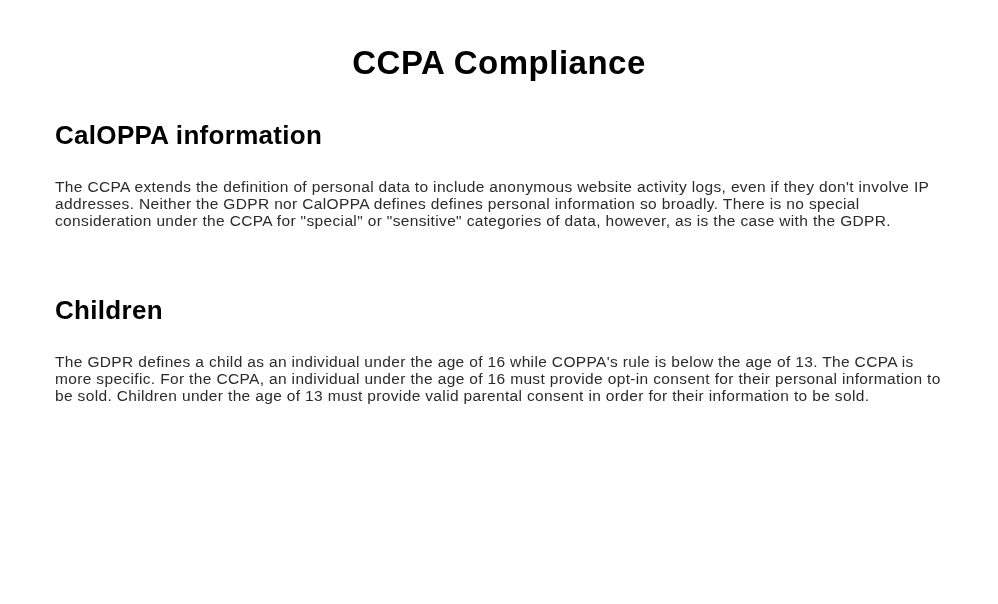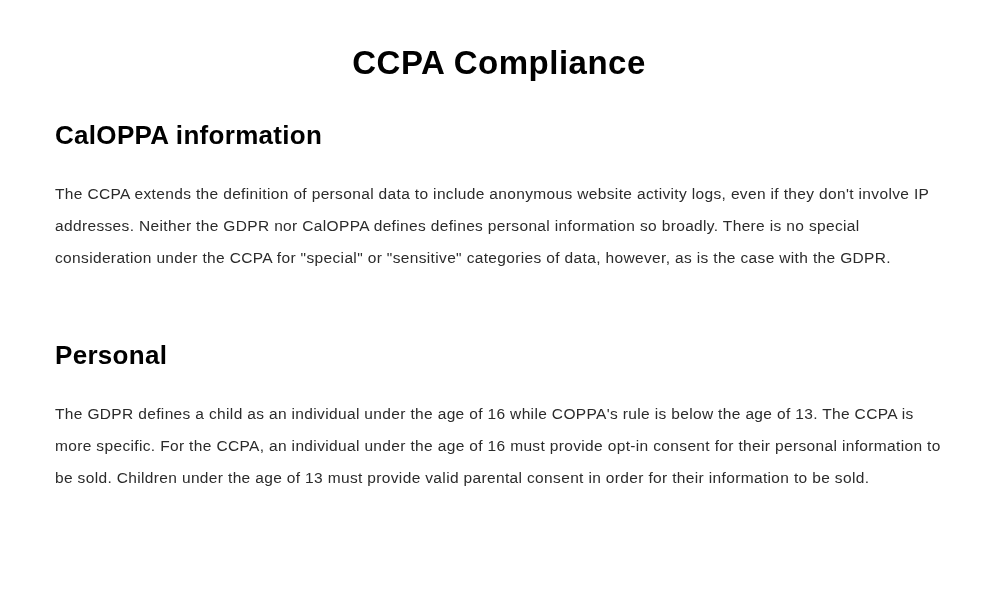--- a/index.html
+++ b/index.html
@@ -47,7 +47,7 @@
     max-width: 892px;
     font-size: 15.5px;
     font-weight: 300;
-    line-height: 32px;
+    line-height: 17px;
     letter-spacing: 0.35px;
     color: #2b2b2b;
   }

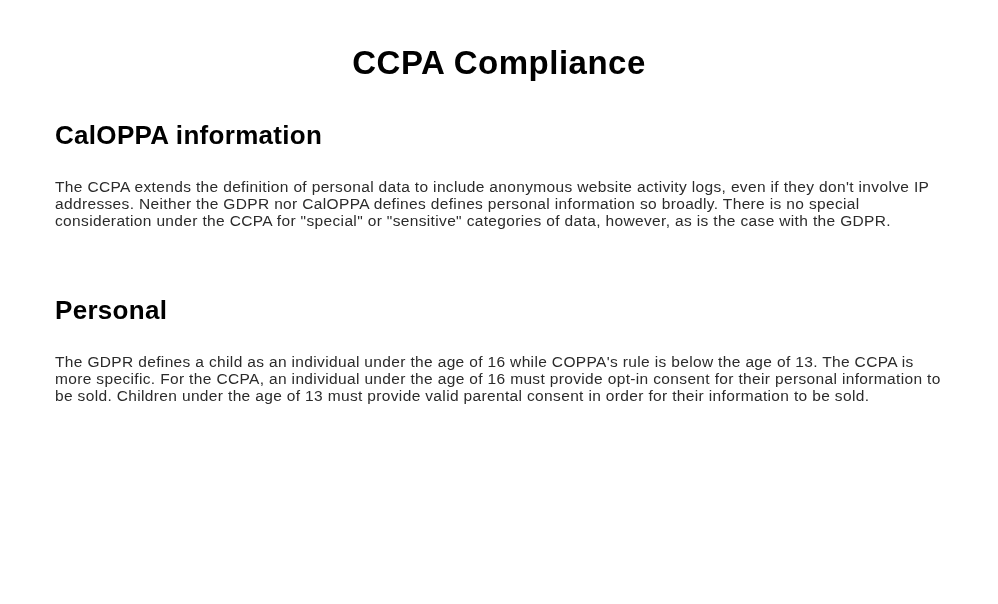--- a/index.html
+++ b/index.html
@@ -67,7 +67,7 @@
     </section>
 
     <section>
-      <h2 class="section-heading second">Personal</h2>
+      <h2 class="section-heading second">Children</h2>
       <p class="section-body">The GDPR defines a child as an individual under the age of 16 while COPPA's rule is below the age of 13. The CCPA is more specific. For the CCPA, an individual under the age of 16 must provide opt-in consent for their personal information to be sold. Children under the age of 13 must provide valid parental consent in order for their information to be sold.</p>
     </section>
 

